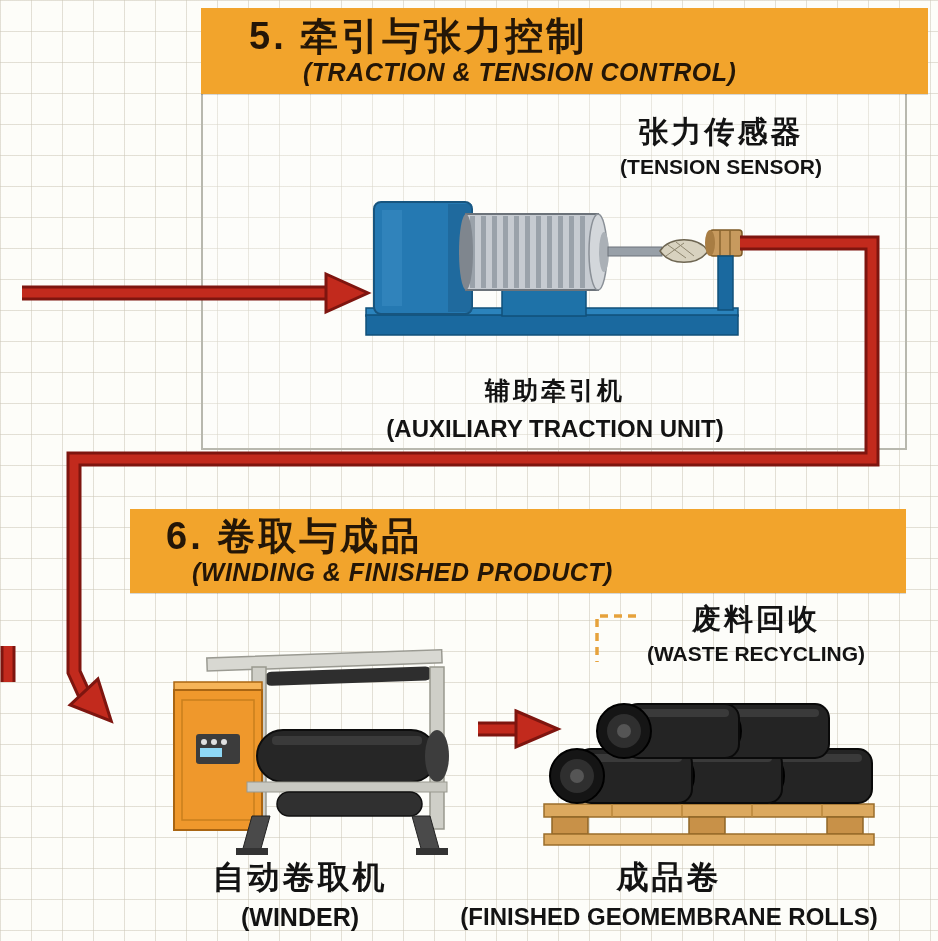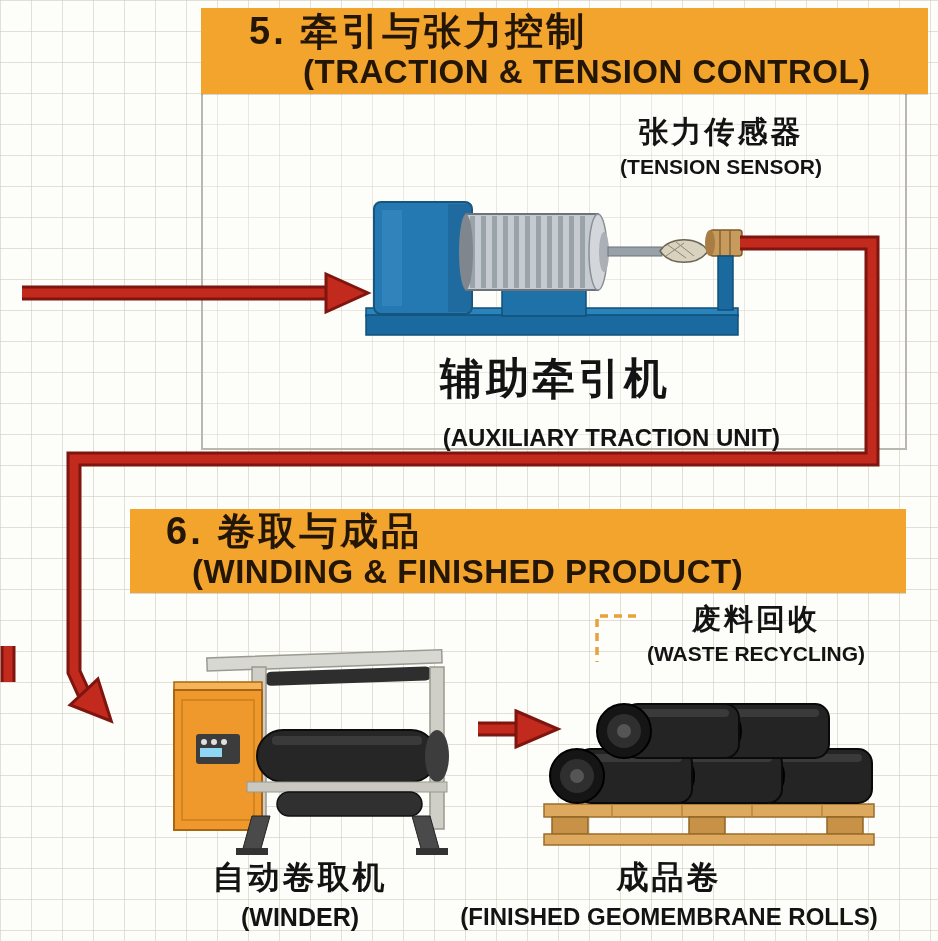--- a/index.html
+++ b/index.html
@@ -23,7 +23,7 @@
     box-shadow:0 1px 0 rgba(0,0,0,0.15);
   }
   .banner-zh{font-size:38px;font-weight:900;letter-spacing:3px;line-height:1.1;}
-  .banner-en{font-size:33px;font-weight:800;letter-spacing:0.5px;line-height:1.15;}
+  .banner-en{font-size:25px;font-weight:800;letter-spacing:0.5px;line-height:1.15;font-style:italic;}
   .banner5{left:201px;top:8px;width:727px;height:86px;padding-left:48px;box-sizing:border-box;}
   .banner5 .banner-en{margin-left:54px;}
   .banner6{left:130px;top:509px;width:776px;height:84px;padding-left:36px;box-sizing:border-box;}

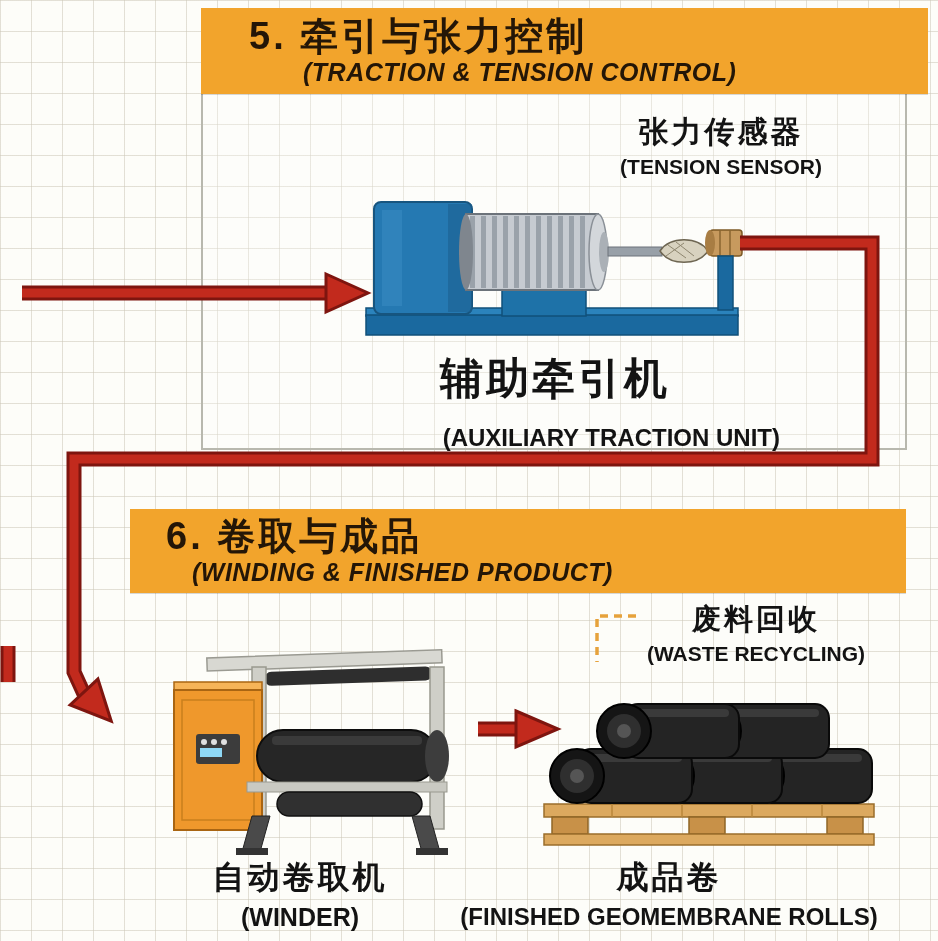--- a/index.html
+++ b/index.html
@@ -35,7 +35,7 @@
   .sensor-label .zh{font-size:30px;font-family:Liberation Mono, monospace;}
   .sensor-label .en{font-size:21px;margin-top:2px;}
   .machine-label{left:330px;top:350px;width:450px;}
-  .machine-label .zh{font-size:43px;}
+  .machine-label .zh{font-size:25px;margin-top:24px;}
   .machine-label .en{font-size:24px;margin-top:16px;text-align:right;}
   .waste-label{left:616px;top:600px;width:280px;}
   .waste-label .zh{font-size:29px;text-align:center;}

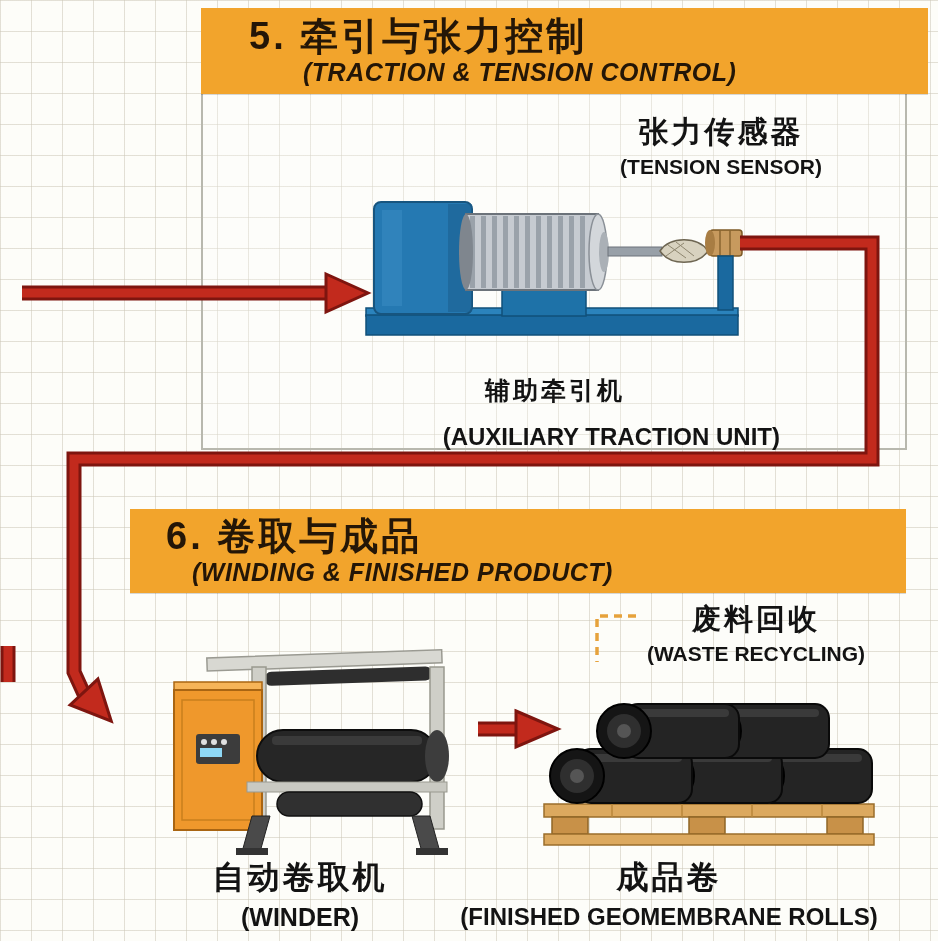--- a/index.html
+++ b/index.html
@@ -36,7 +36,7 @@
   .sensor-label .en{font-size:21px;margin-top:2px;}
   .machine-label{left:330px;top:350px;width:450px;}
   .machine-label .zh{font-size:25px;margin-top:24px;}
-  .machine-label .en{font-size:24px;margin-top:16px;text-align:right;}
+  .machine-label .en{font-size:24px;margin-top:8px;}
   .waste-label{left:616px;top:600px;width:280px;}
   .waste-label .zh{font-size:29px;text-align:center;}
   .waste-label .en{font-size:21px;margin-top:2px;}

